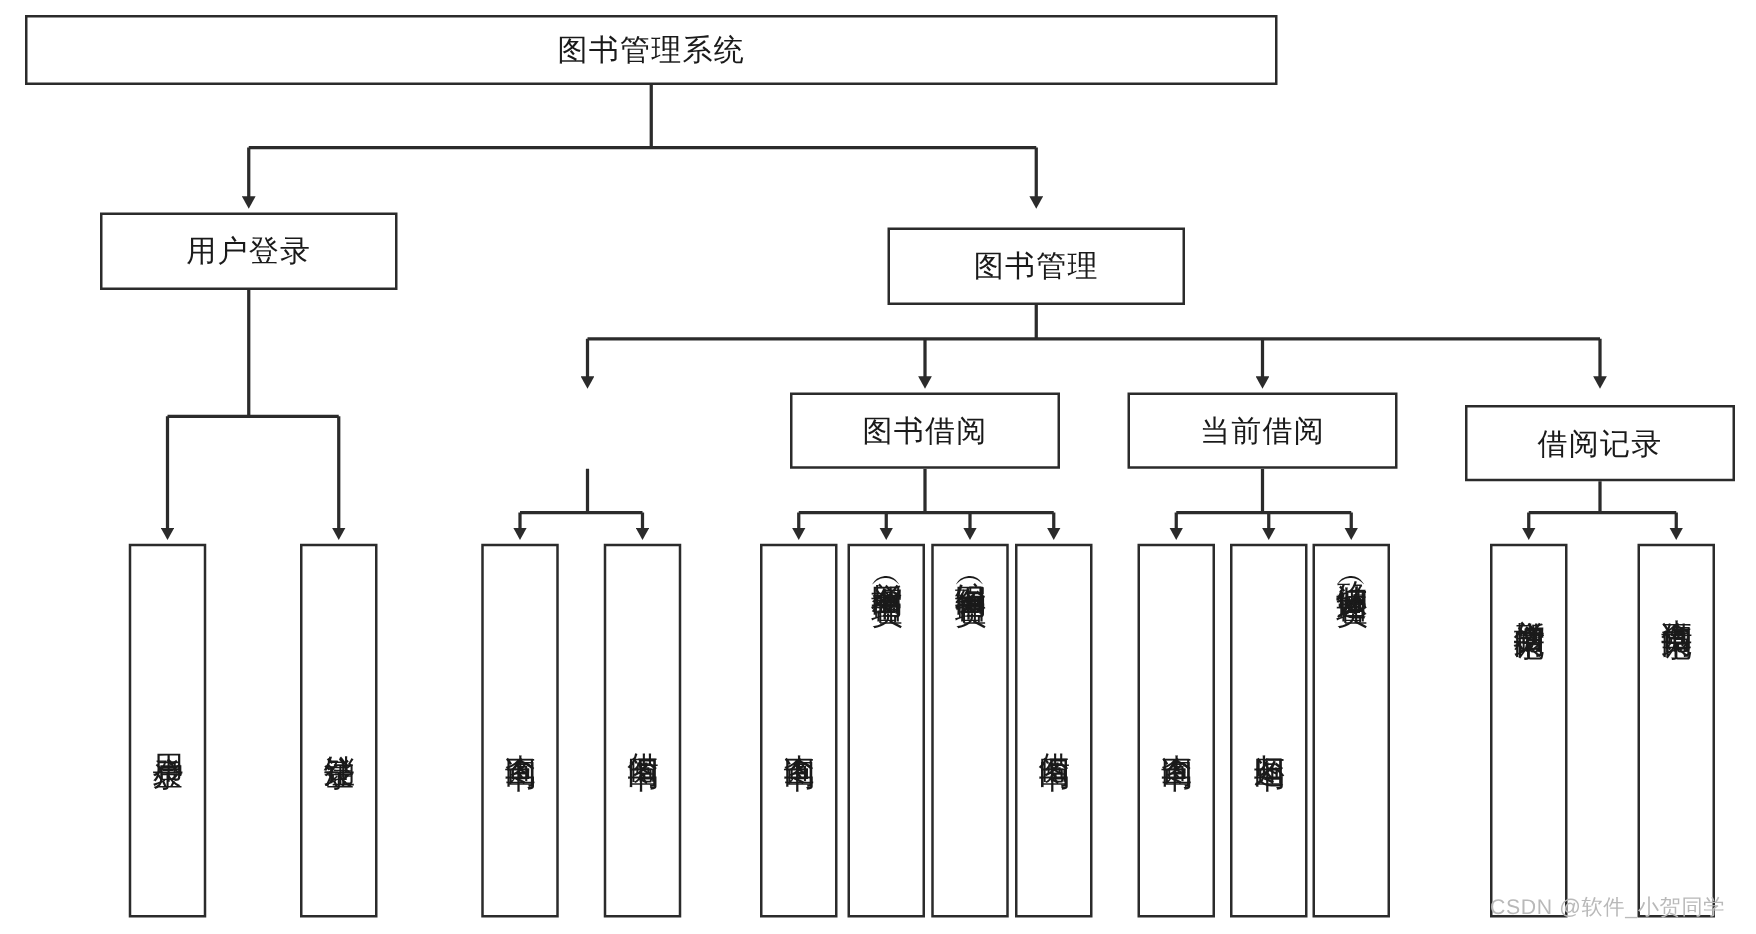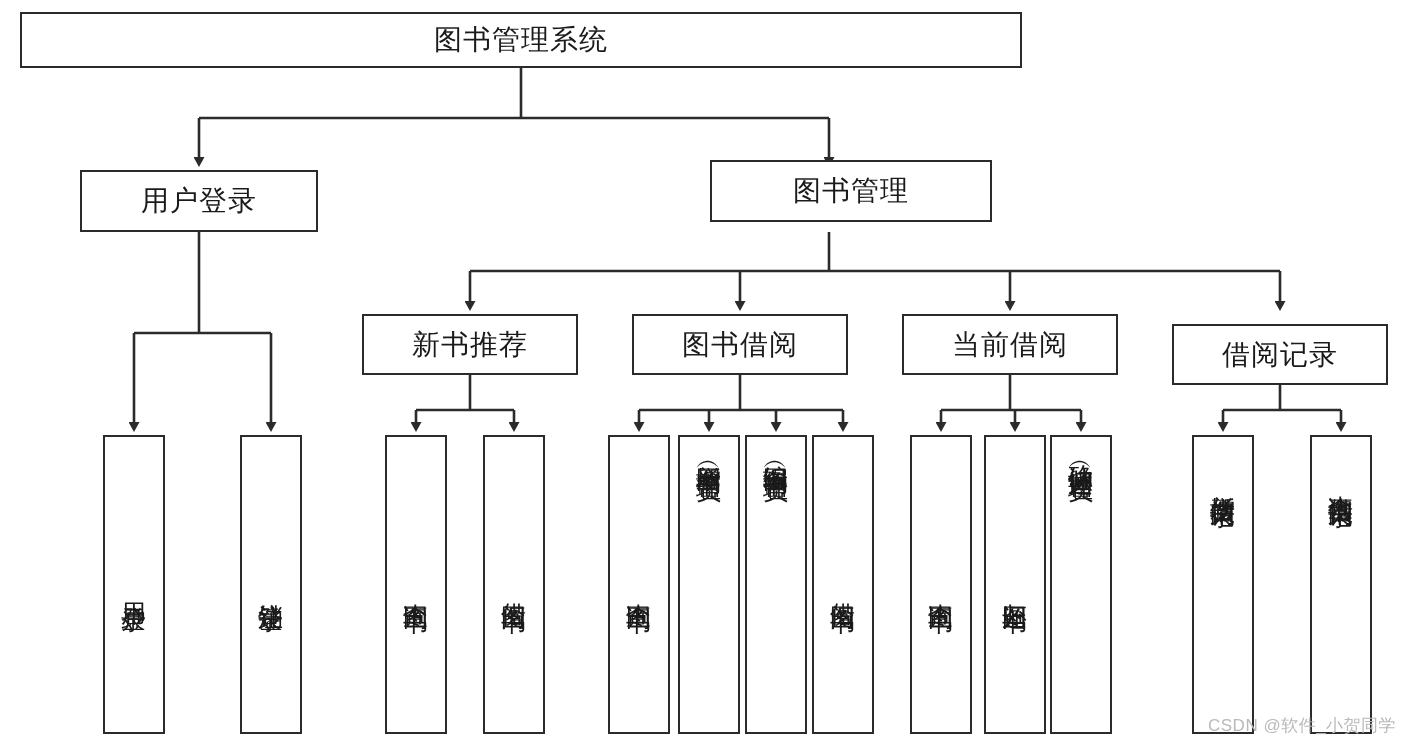--- a/index.html
+++ b/index.html
@@ -36,7 +36,7 @@
     color: #1a1a1a;
   }
   .node.h {
-    font-size: 28px;
+    font-size: 24px;
     letter-spacing: 1px;
   }
   .node.v {

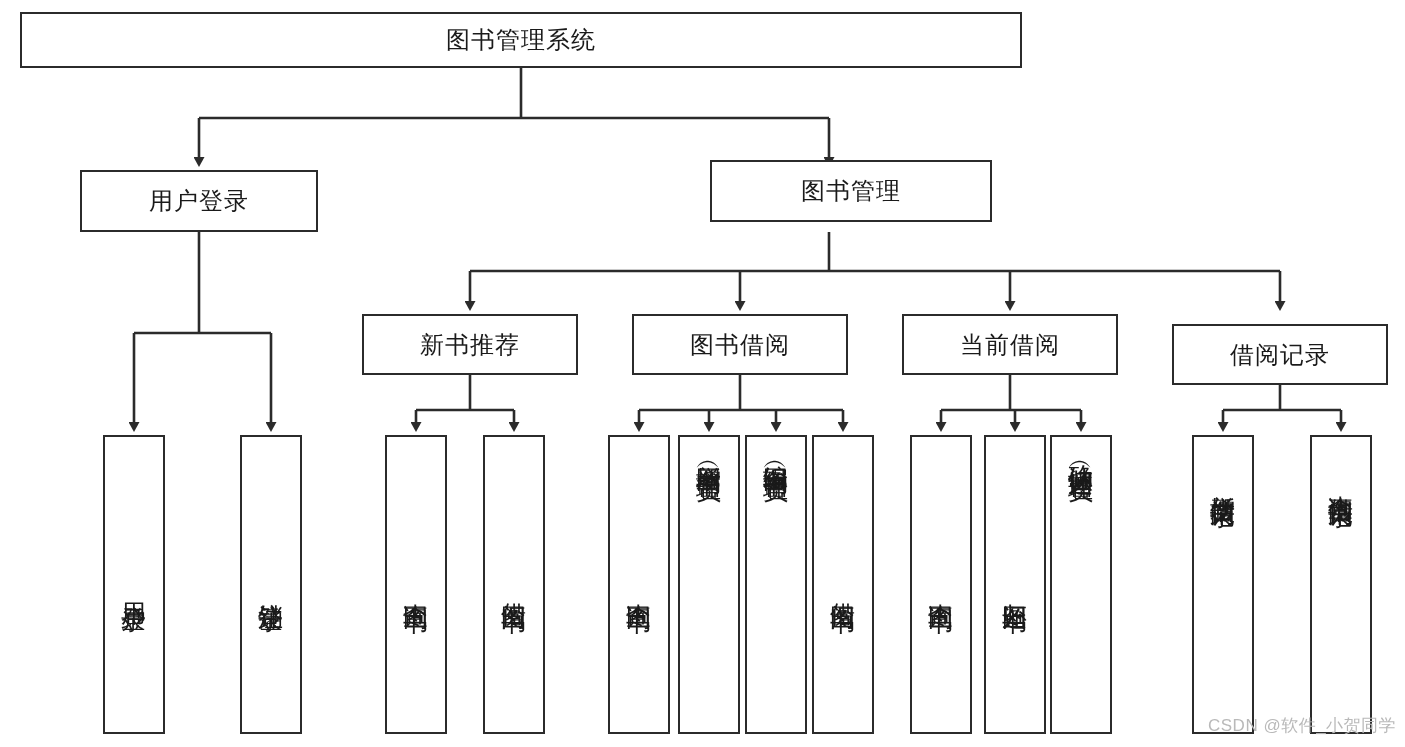--- a/index.html
+++ b/index.html
@@ -123,7 +123,7 @@
   <div class="node h" style="left:80px;top:170px;width:238px;height:62px;">
     <span>用户登录</span>
   </div>
-  <div class="node h" style="left:710px;top:160px;width:282px;height:62px;">
+  <div class="node h" style="left:710px;top:182px;width:238px;height:62px;">
     <span>图书管理</span>
   </div>
 

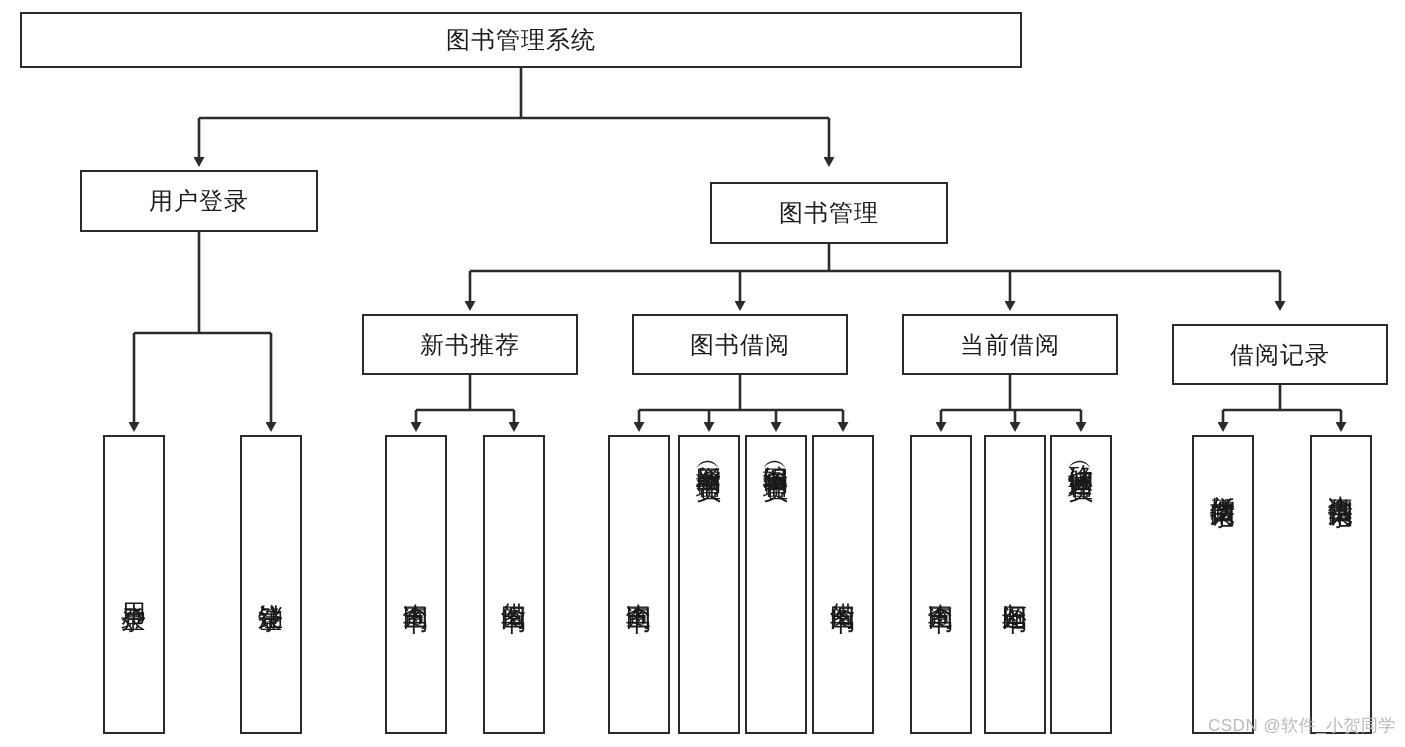--- a/index.html
+++ b/index.html
@@ -127,9 +127,6 @@
     <span>图书管理</span>
   </div>
 
-  <div class="node h" style="left:362px;top:314px;width:216px;height:61px;">
-    <span>新书推荐</span>
-  </div>
   <div class="node h" style="left:632px;top:314px;width:216px;height:61px;justify-content:center;">
     <span>图书借阅</span>
   </div>

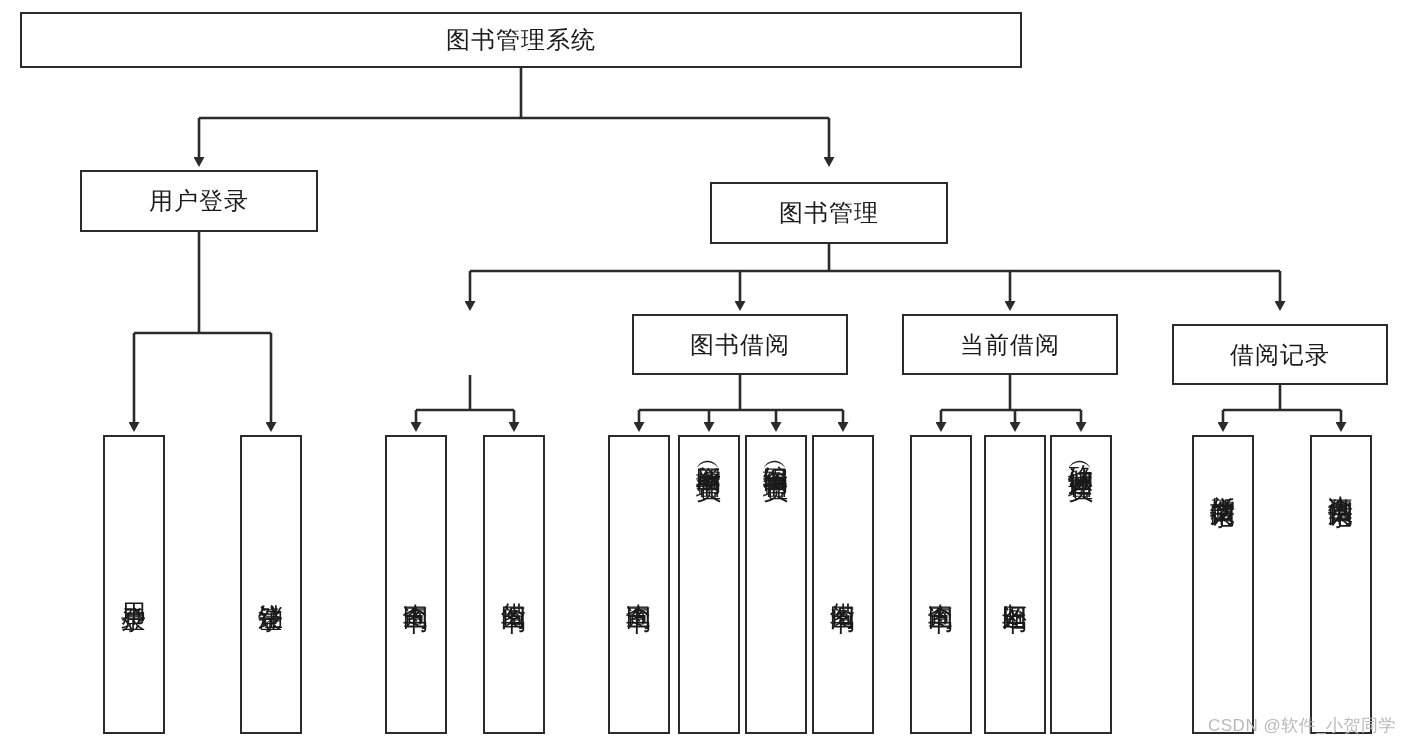--- a/index.html
+++ b/index.html
@@ -181,7 +181,7 @@
     <span class="vtext">查询借阅记录</span>
   </div>
 
-  <div class="watermark" style="left:1192px;top:714px;margin-left:16px;">CSDN @软件_小贺同学</div>
+  <div class="watermark" style="left:1192px;top:714px;">CSDN @软件_小贺同学</div>
 
 </div>
 

